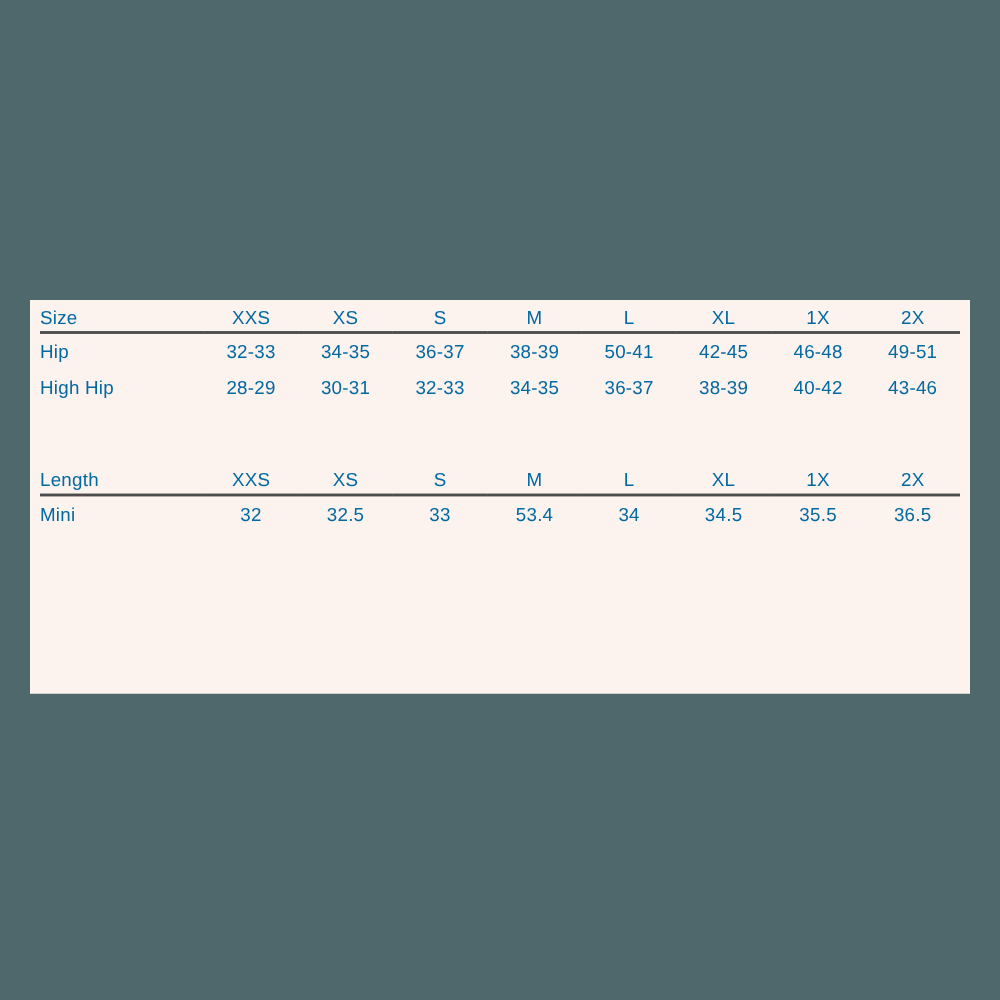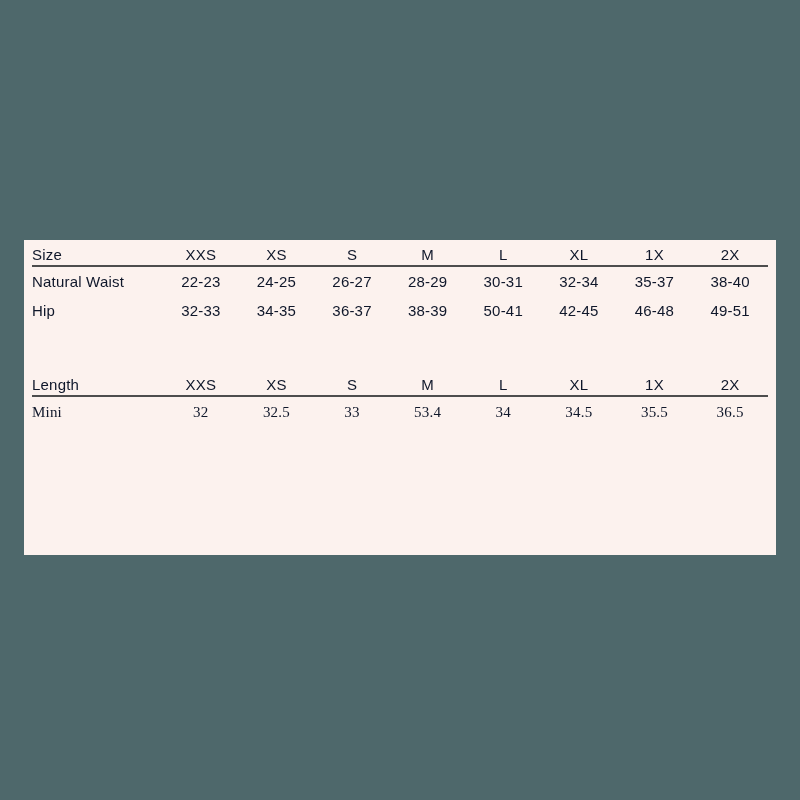--- a/index.html
+++ b/index.html
@@ -25,7 +25,7 @@
     border-collapse: collapse;
     font-size: 15px;
     letter-spacing: 0.2px;
-    color: #0f172a;
+    color: #0369a1;
   }
   th, td {
     font-weight: 400;

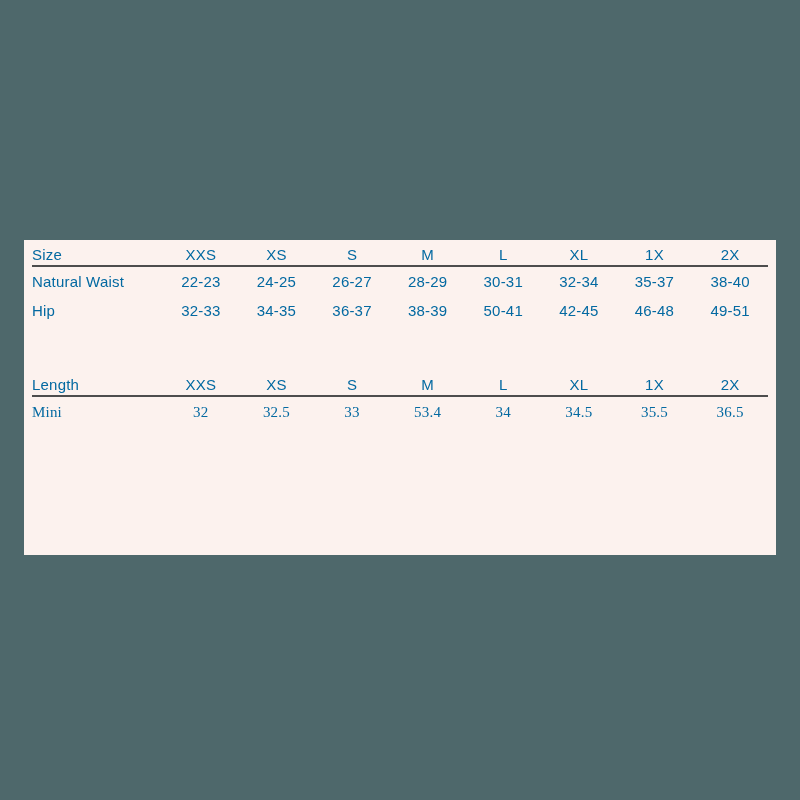--- a/index.html
+++ b/index.html
@@ -68,17 +68,6 @@
         </thead>
         <tbody>
           <tr>
-            <td class="rowlabel">Natural Waist</td>
-            <td>22-23</td>
-            <td>24-25</td>
-            <td>26-27</td>
-            <td>28-29</td>
-            <td>30-31</td>
-            <td>32-34</td>
-            <td>35-37</td>
-            <td>38-40</td>
-          </tr>
-          <tr>
             <td class="rowlabel">Hip</td>
             <td>32-33</td>
             <td>34-35</td>

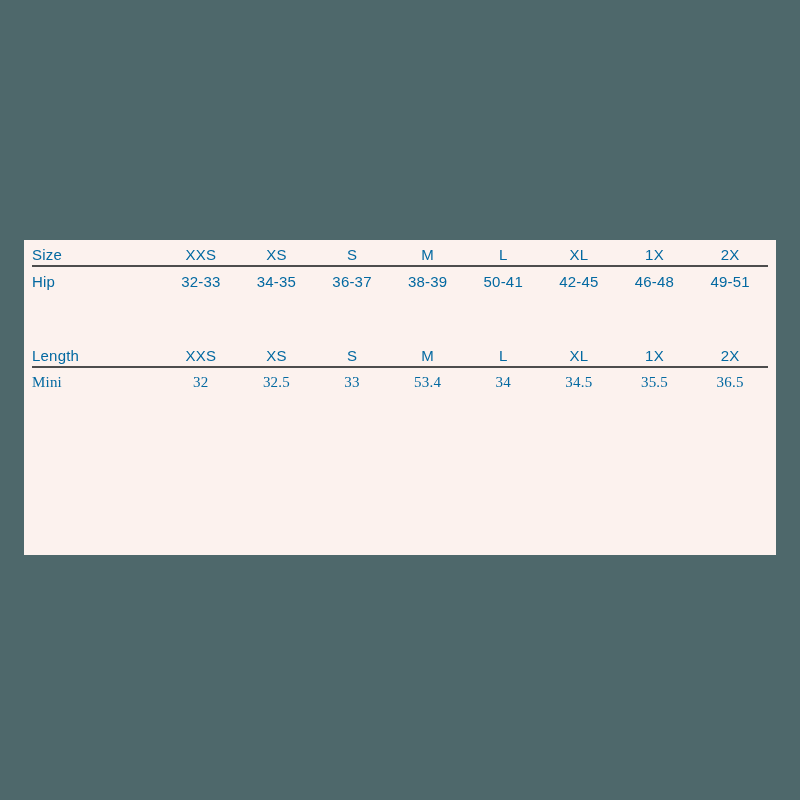--- a/index.html
+++ b/index.html
@@ -78,6 +78,17 @@
             <td>46-48</td>
             <td>49-51</td>
           </tr>
+          <tr>
+            <td class="rowlabel">High Hip</td>
+            <td>28-29</td>
+            <td>30-31</td>
+            <td>32-33</td>
+            <td>34-35</td>
+            <td>36-37</td>
+            <td>38-39</td>
+            <td>40-42</td>
+            <td>43-46</td>
+          </tr>
         </tbody>
       </table>
     <div class="table-spacer"></div>

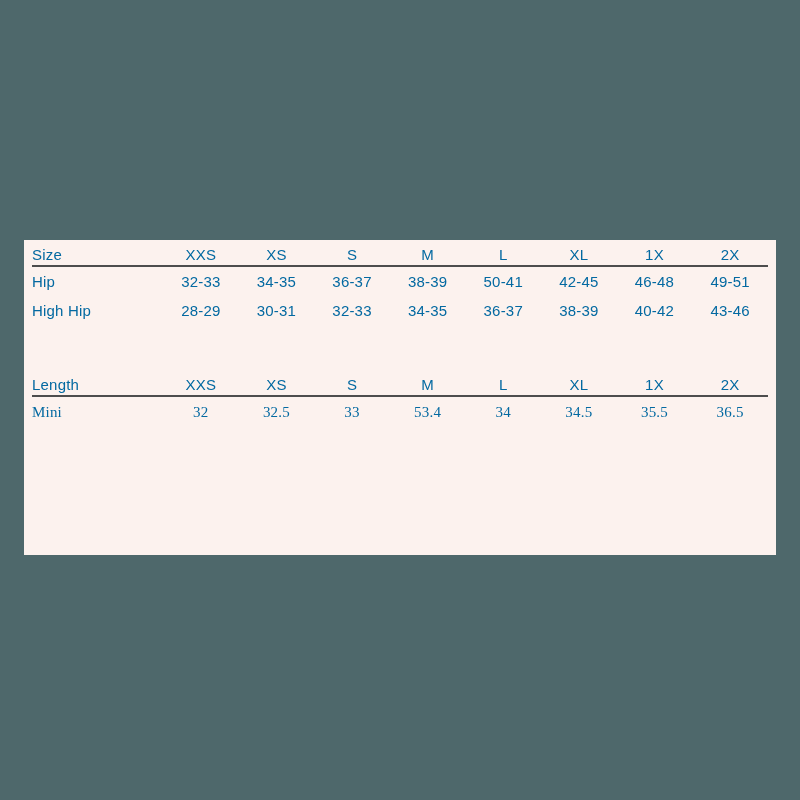--- a/index.html
+++ b/index.html
@@ -45,7 +45,7 @@
   }
   .measurements-table tbody td { height: 29.5px; }
   .table-spacer { height: 49px; }
-  .length-table tbody td { height: 31px; font-family: Liberation Serif, serif; }
+  .length-table tbody td { height: 31px; }
 </style>
 </head>
 <body>

